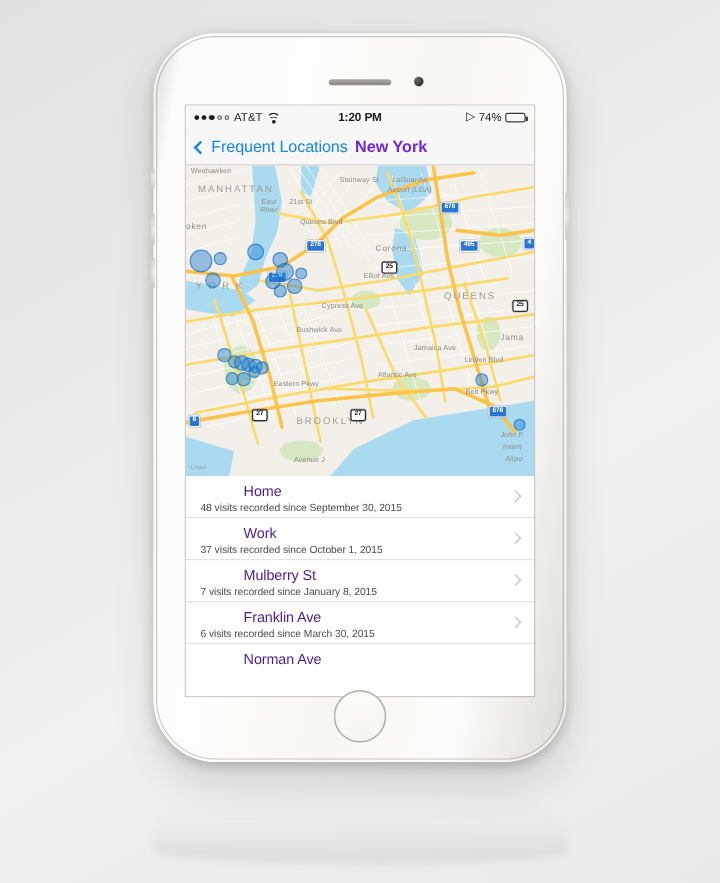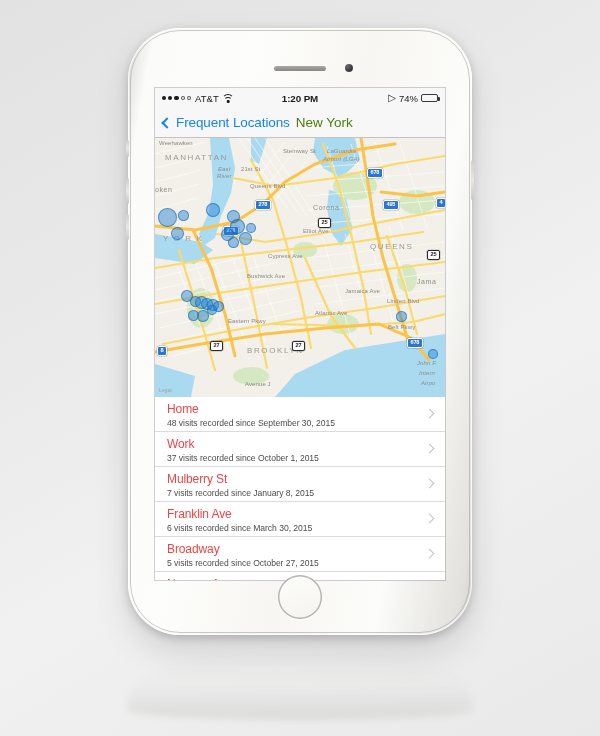--- a/index.html
+++ b/index.html
@@ -105,7 +105,7 @@
     transform:rotate(45deg); margin-right:5px; flex:0 0 auto;
   }
   .back-label { color:#1586e8; font-size:13.5px; letter-spacing:-.1px; white-space:nowrap; }
-  .nav-title { color:#4d7c0f; font-size:13.5px; font-weight:normal; margin-left:6px; white-space:nowrap; }
+  .nav-title { color:#6d28d9; font-size:13.5px; font-weight:bold; margin-left:6px; white-space:nowrap; }
 
   
   .map {

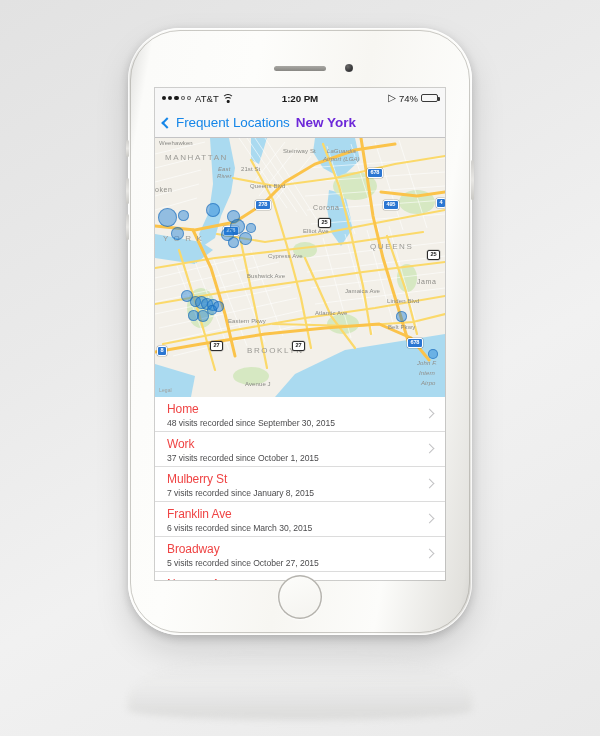--- a/index.html
+++ b/index.html
@@ -144,7 +144,7 @@
     border-bottom:.5px solid #dcdcdc; background:#fff;
   }
   .row:last-child { border-bottom:none; }
-  .row-title { font-size:12px; color:#ef4444; letter-spacing:-.1px; line-height:14px; }
+  .row-title { font-size:12px; color:#4c1d95; letter-spacing:-.1px; line-height:14px;margin-left:36px; }
   .row-sub   { font-size:8.6px; color:#4c4c4e; margin-top:2px; letter-spacing:-.05px; }
   .row-chev {
     position:absolute; right:12px; top:50%; margin-top:-4.5px;

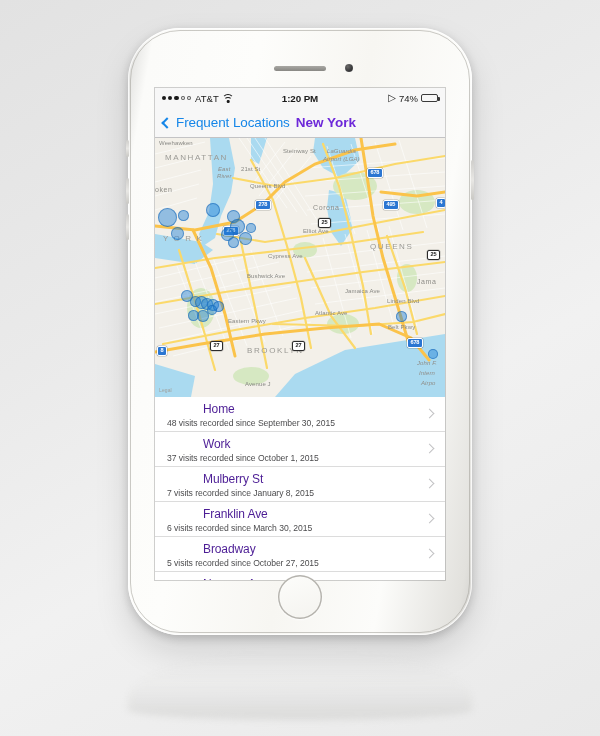--- a/index.html
+++ b/index.html
@@ -354,11 +354,6 @@
           <div class="row-chev"></div>
         </div>
         <div class="row">
-          <div class="row-title">Broadway</div>
-          <div class="row-sub">5 visits recorded since October 27, 2015</div>
-          <div class="row-chev"></div>
-        </div>
-        <div class="row">
           <div class="row-title">Norman Ave</div>
         </div>
       </div>

